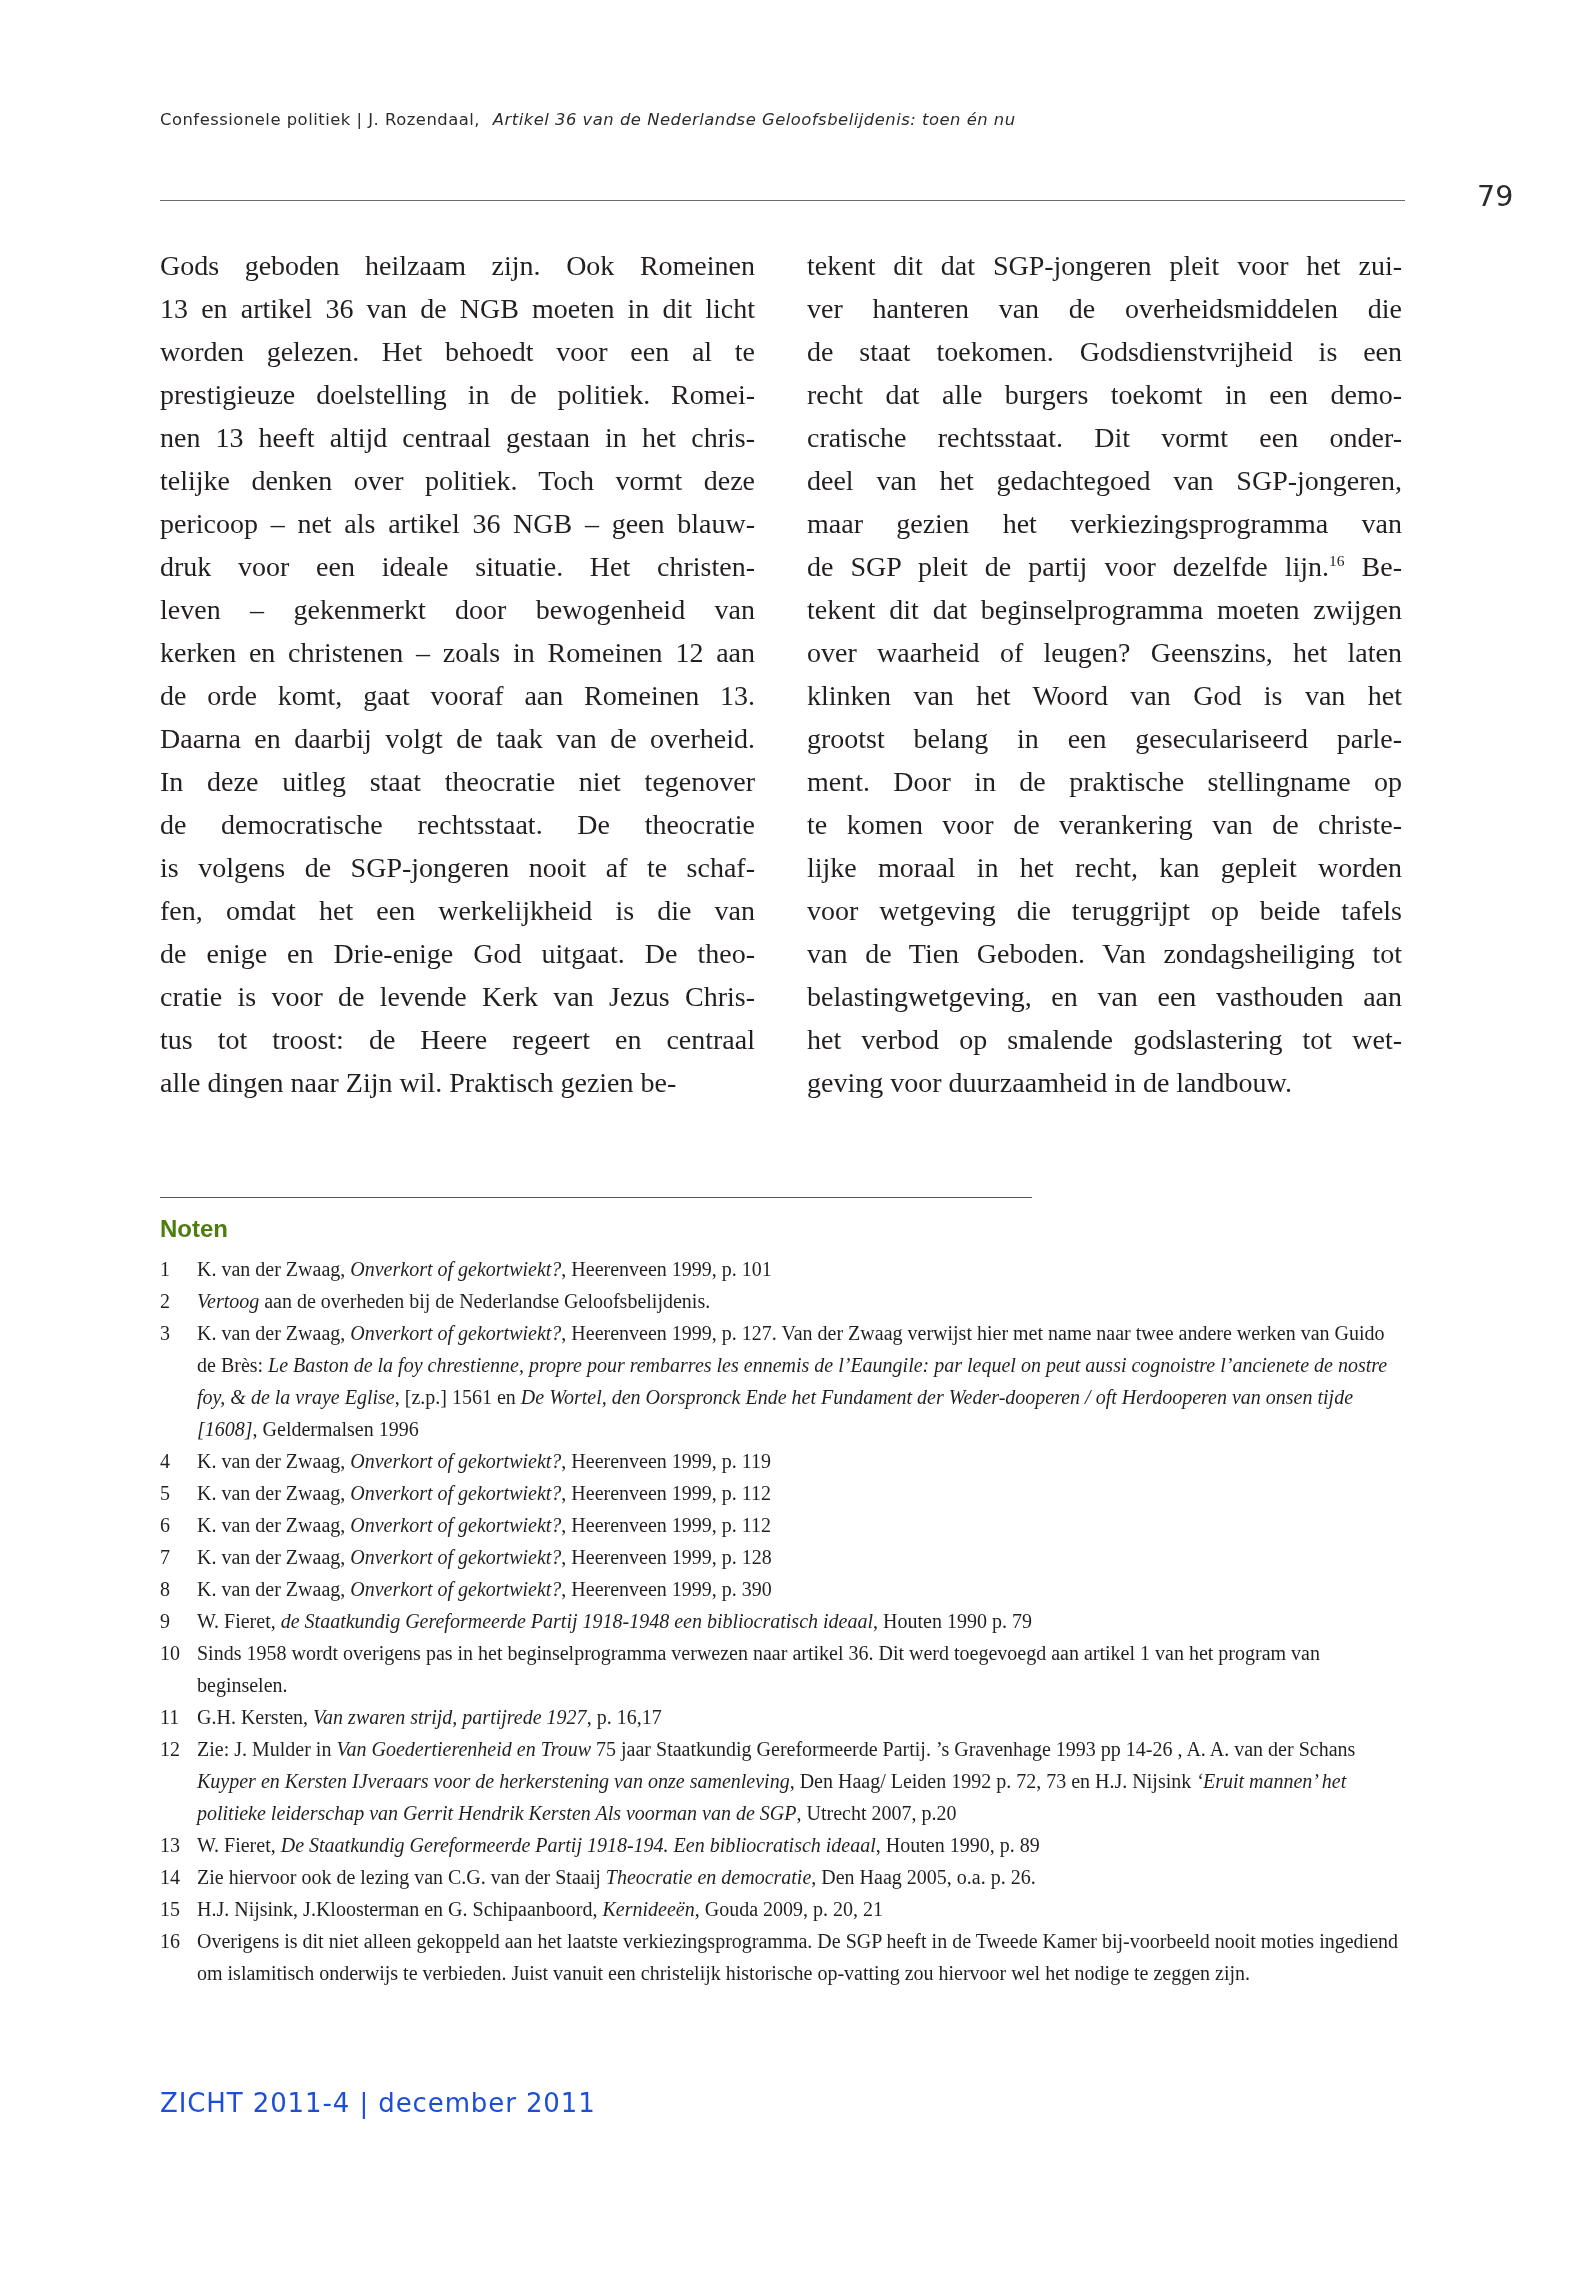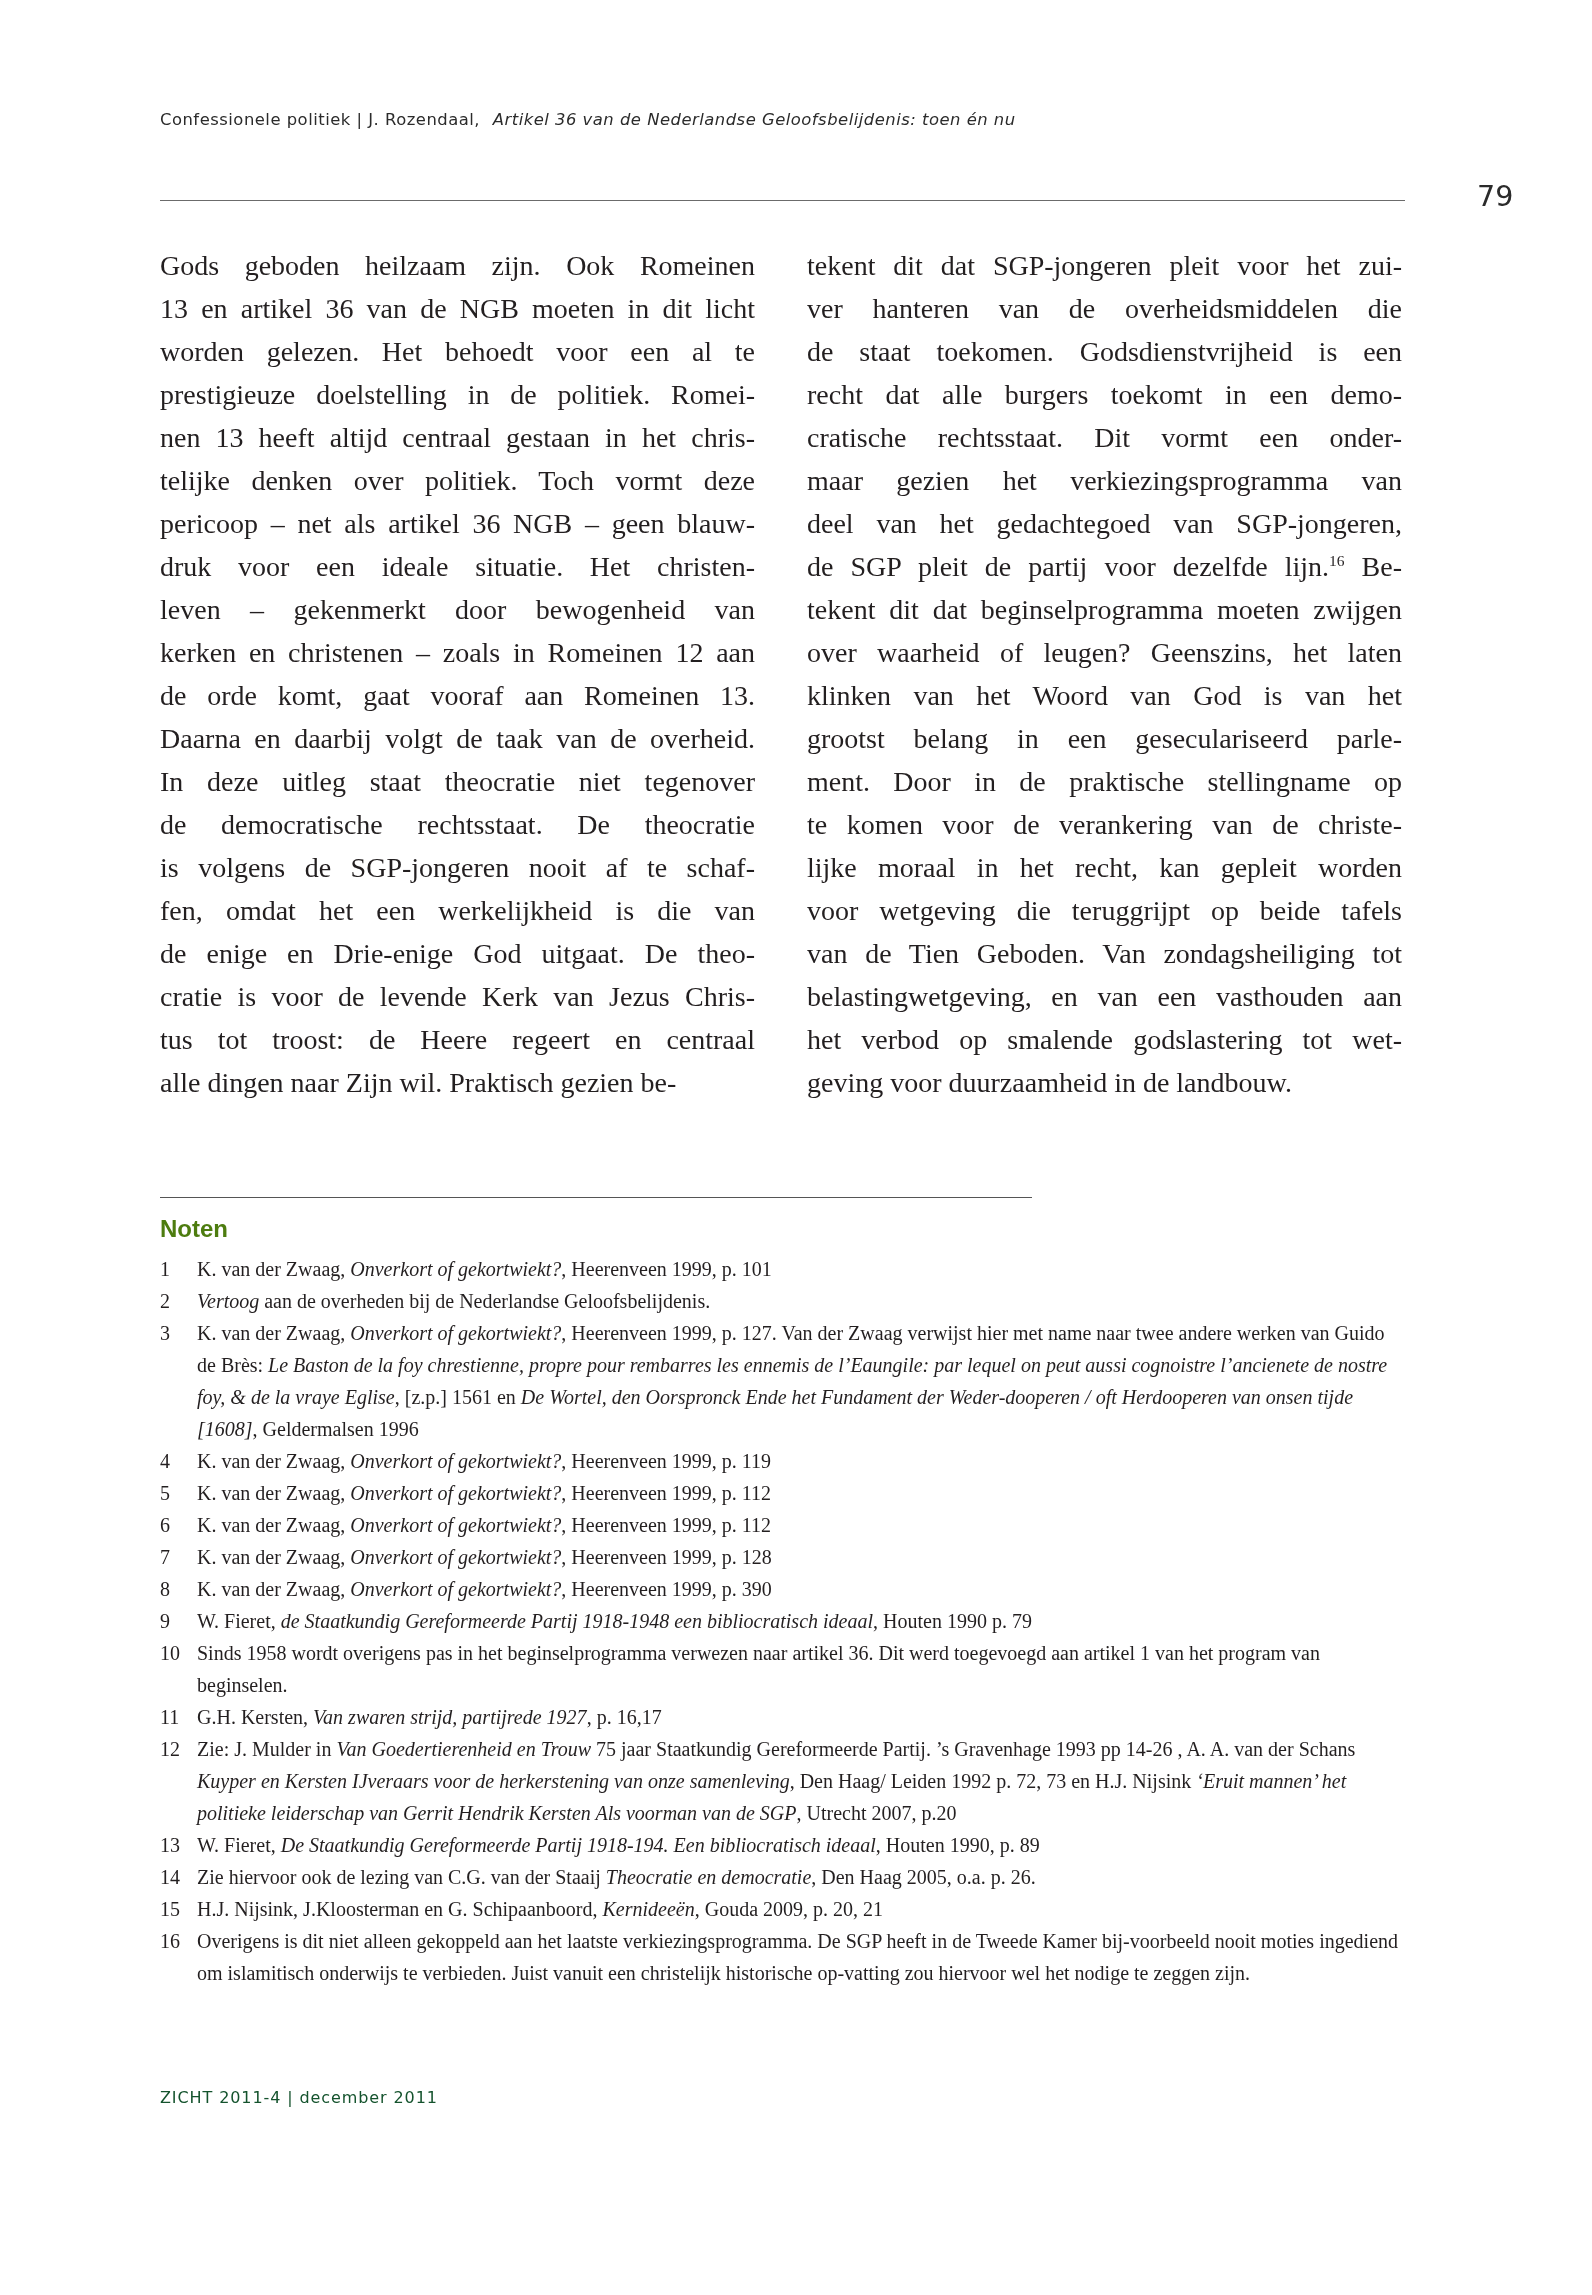--- a/index.html
+++ b/index.html
@@ -63,8 +63,8 @@
     <span class="line">de staat toekomen. Godsdienstvrijheid is een</span>
     <span class="line">recht dat alle burgers toekomt in een demo-</span>
     <span class="line">cratische rechtsstaat. Dit vormt een onder-</span>
+    <span class="line">deel van het gedachtegoed van SGP-jongeren,</span>
     <span class="line">maar gezien het verkiezingsprogramma van</span>
-    <span class="line">deel van het gedachtegoed van SGP-jongeren,</span>
     <span class="line">de SGP pleit de partij voor dezelfde lijn.<sup class="fnref">16</sup> Be-</span>
     <span class="line">tekent dit dat beginselprogramma moeten zwijgen</span>
     <span class="line">over waarheid of leugen? Geenszins, het laten</span>

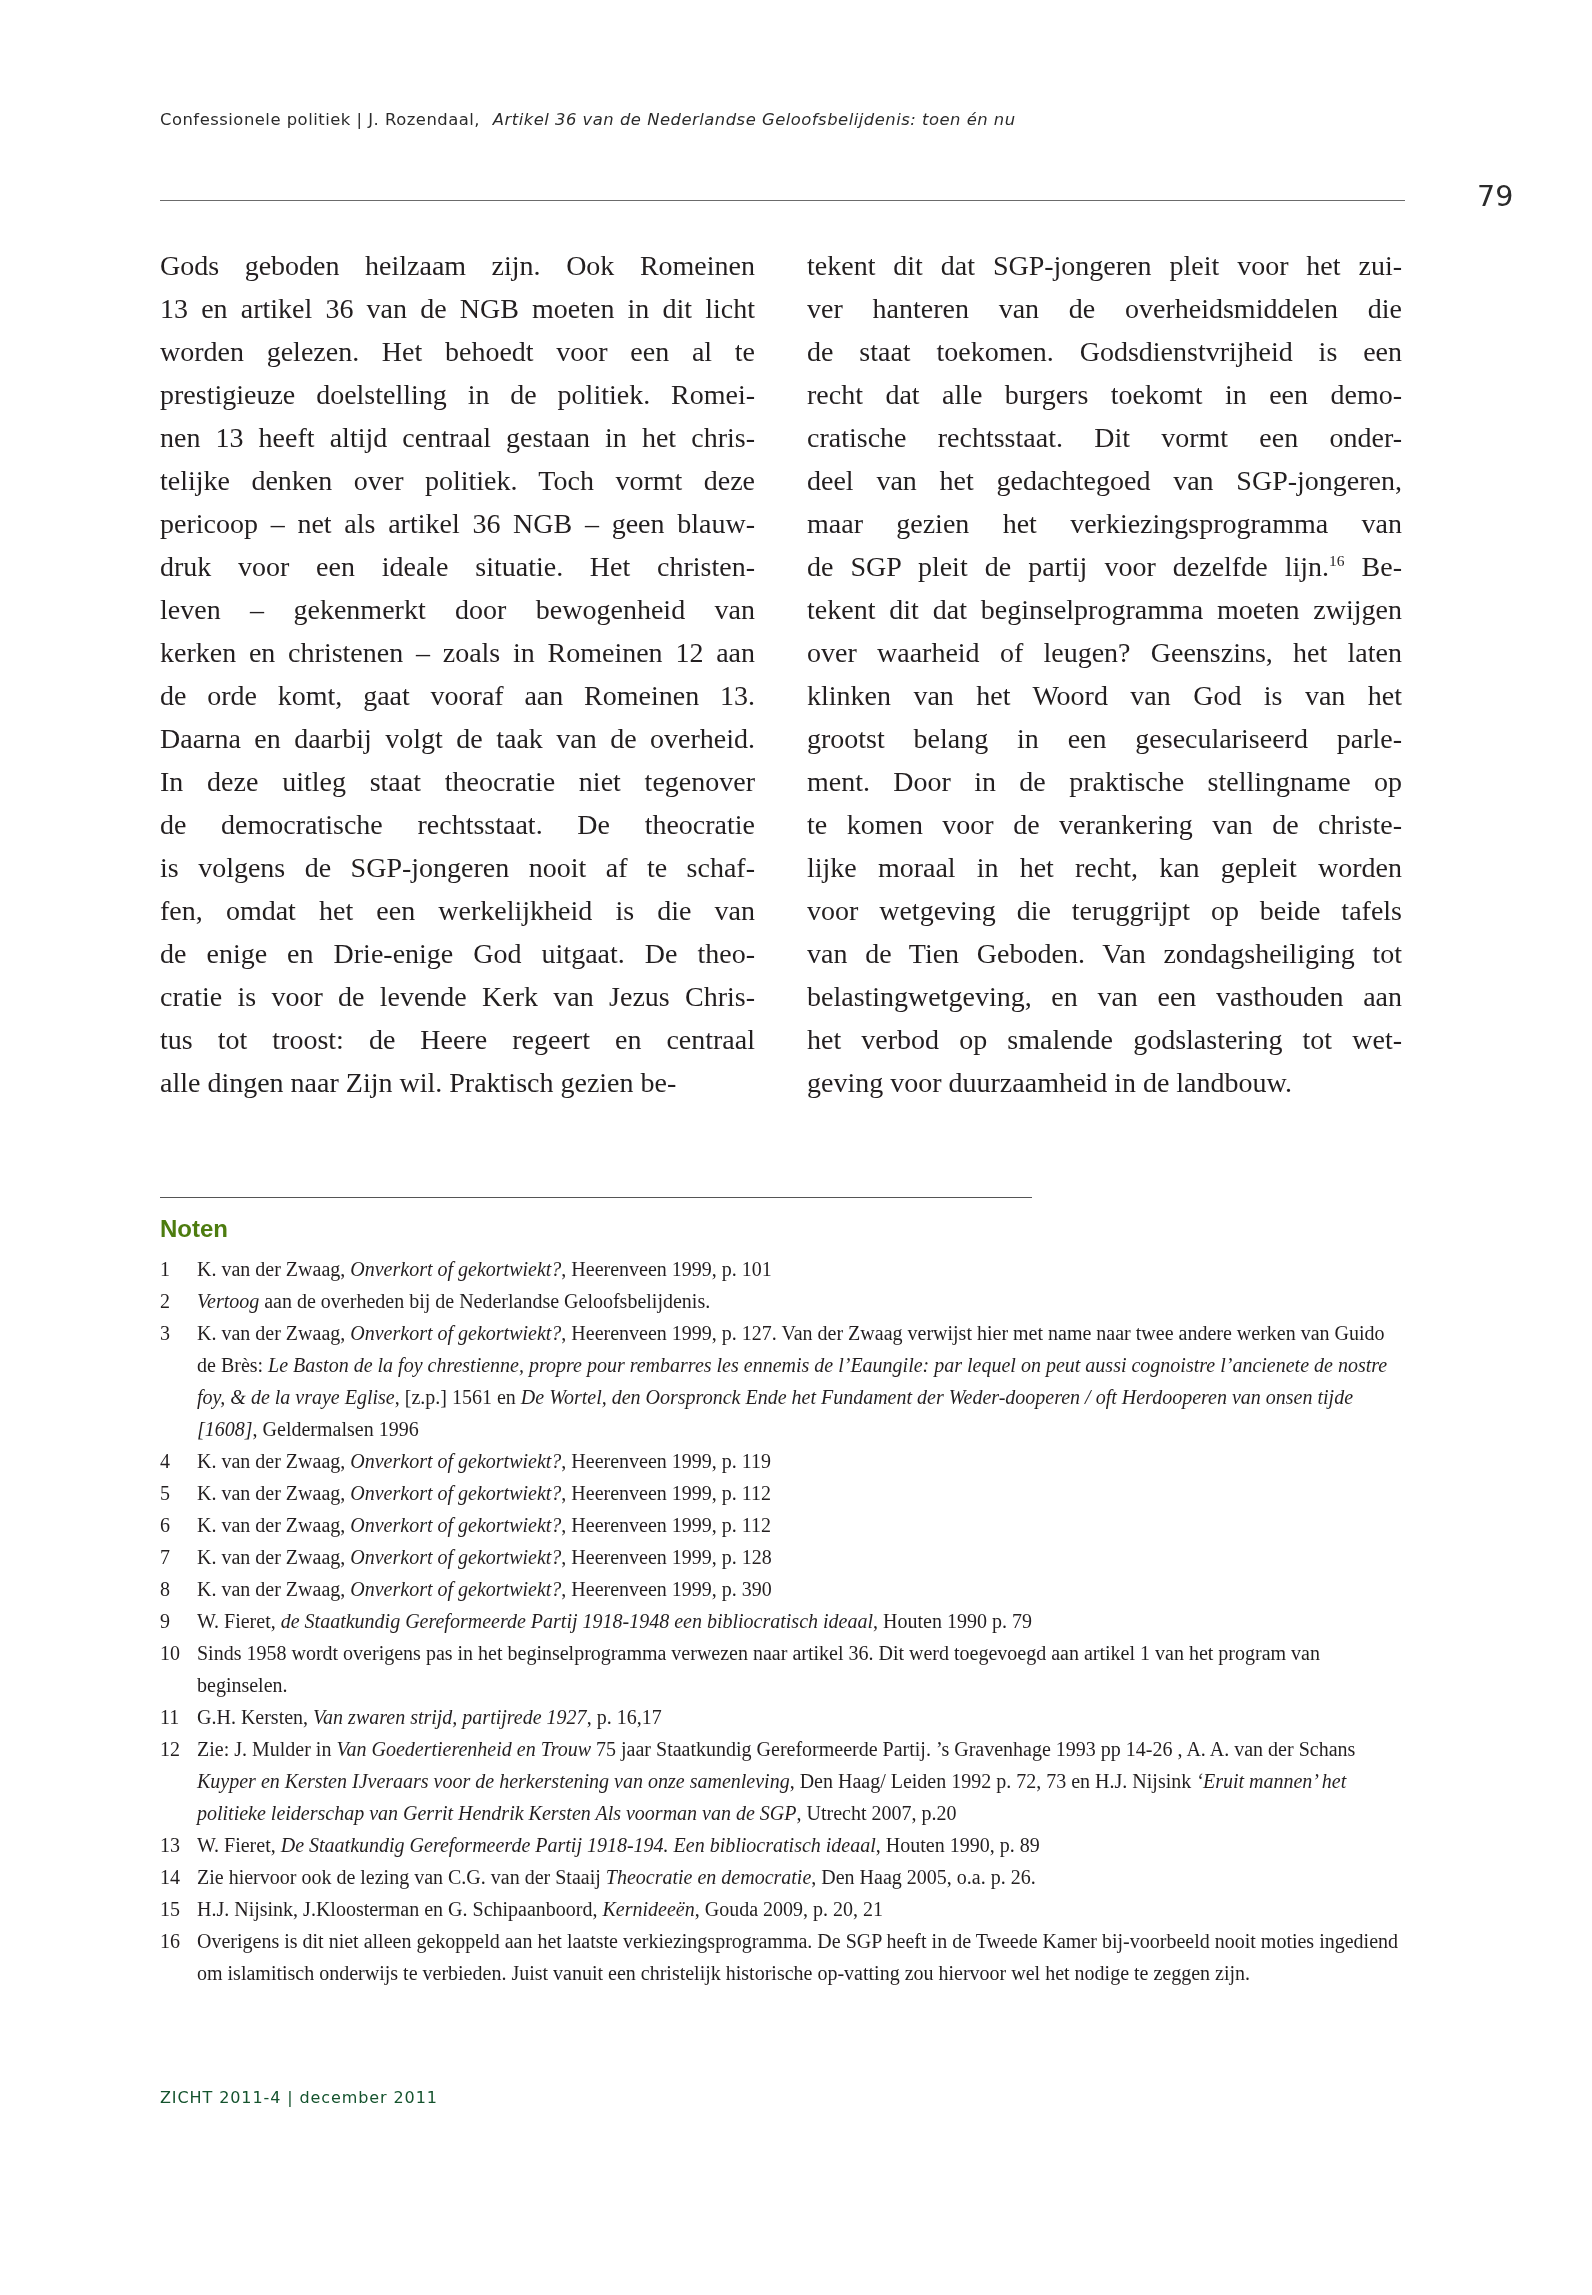--- a/index.html
+++ b/index.html
@@ -21,7 +21,7 @@
   .note .num { position:absolute; left:0; top:0; }
   .note .txt { display:block; }
   .note i { font-style:italic; }
-  .footer { position:absolute; left:160px; top:2088px; font-family:"DejaVu Sans", sans-serif; font-size:16px; letter-spacing:0.9px; color:#14532d; white-space:nowrap; }
+  .footer { position:absolute; left:160px; top:2088px; font-family:"DejaVu Sans", sans-serif; font-size:26px; letter-spacing:0.9px; color:#1d4ed8; white-space:nowrap; }
 </style>
 </head>
 <body>

